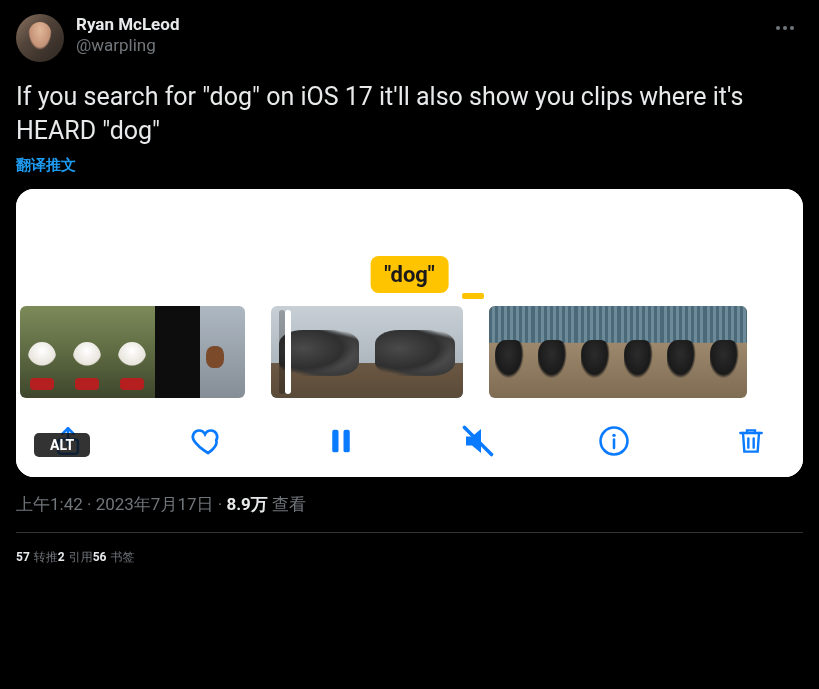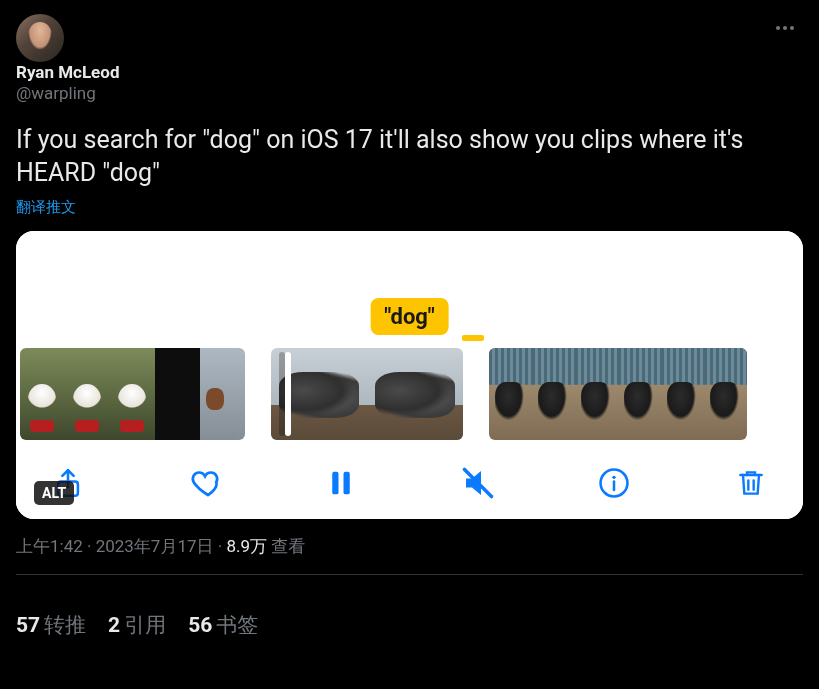--- a/index.html
+++ b/index.html
@@ -17,8 +17,8 @@
   .header {
     display: flex;
     align-items: flex-start;
-    position: relative;
-    flex-direction: column;
+    gap: 12px;
+    position: relative;
   }
   .avatar {
     width: 48px;

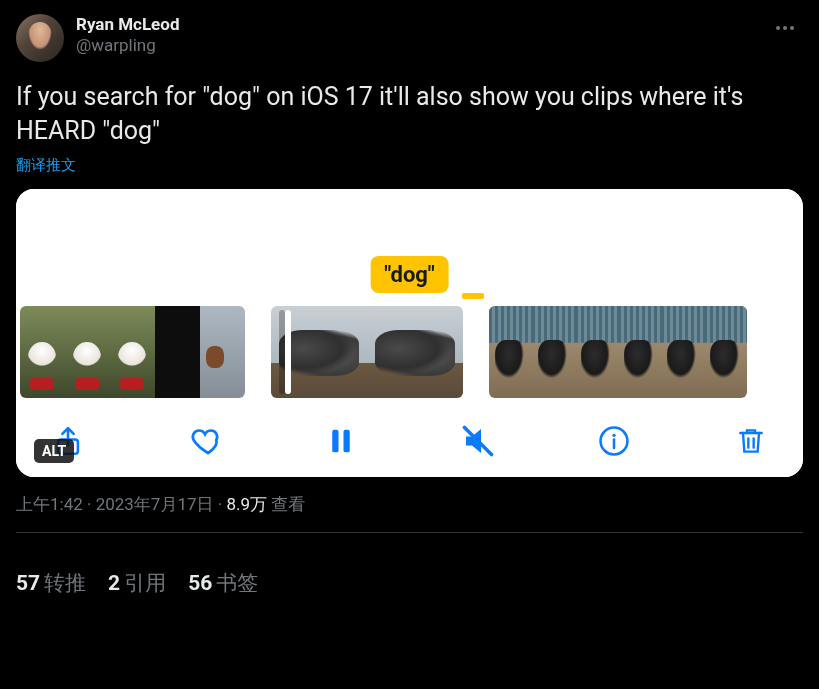--- a/index.html
+++ b/index.html
@@ -67,6 +67,7 @@
     font-size: 15px;
     color: #1d9bf0;
     cursor: pointer;
+    font-weight: bold;
   }
   .media-card {
     margin-top: 14px;

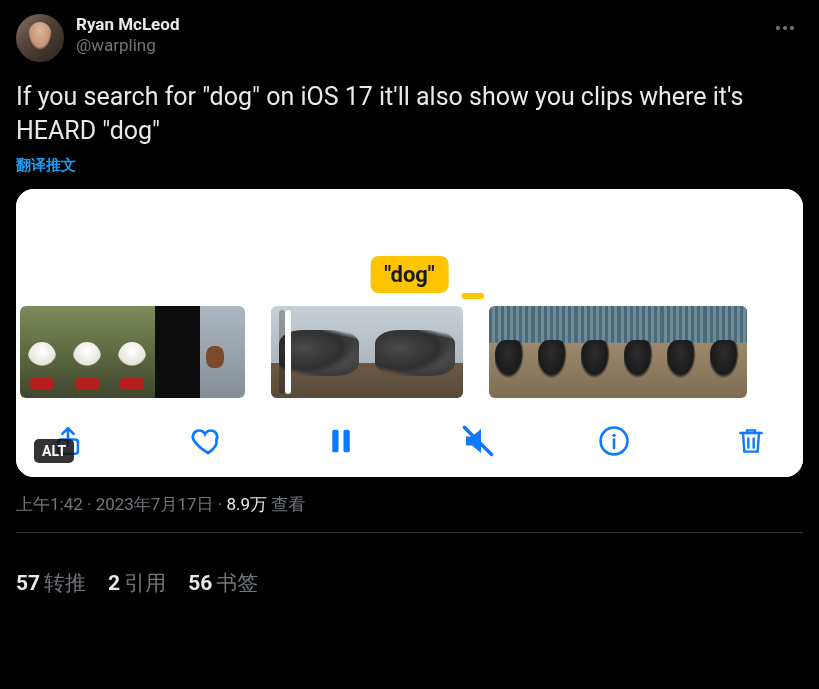--- a/index.html
+++ b/index.html
@@ -190,12 +190,12 @@
   .alt-badge {
     position: absolute;
     left: 18px;
-    bottom: 14px;
+    bottom: 20px;
     background: rgba(15,15,15,0.85);
     color:#fff;
     font-size:14px;
     font-weight:700;
-    padding:4px 8px;
+    padding:4px 16px;
     border-radius:5px;
     cursor:pointer;
   }

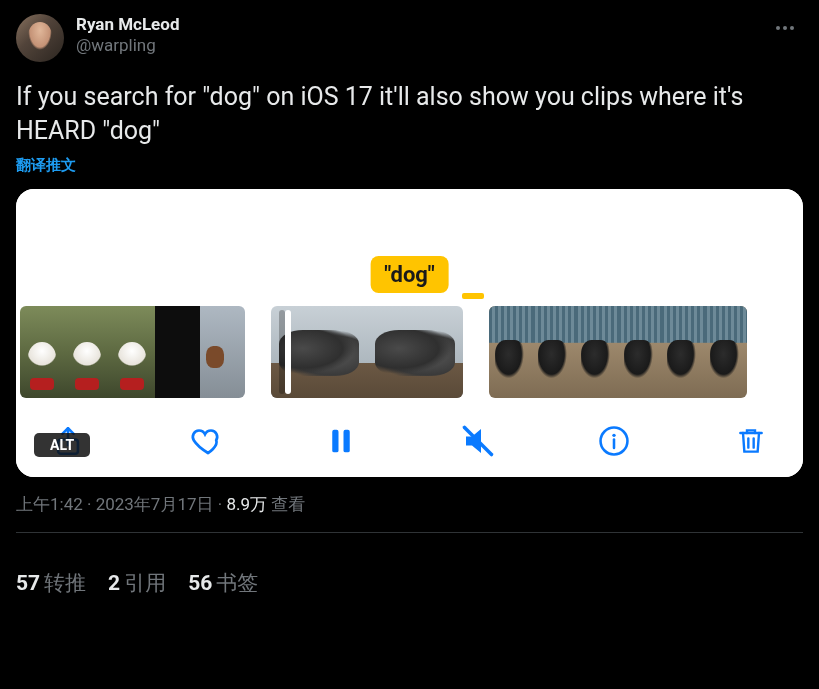--- a/index.html
+++ b/index.html
@@ -205,7 +205,7 @@
     font-size: 17px;
     color:#71767b;
   }
-  .meta .views-count { color:#e7e9ea; font-weight:400; }
+  .meta .views-count { color:#e7e9ea; font-weight:700; }
 
   .divider {
     height:1px; background:#2f3336; margin-top:16px;

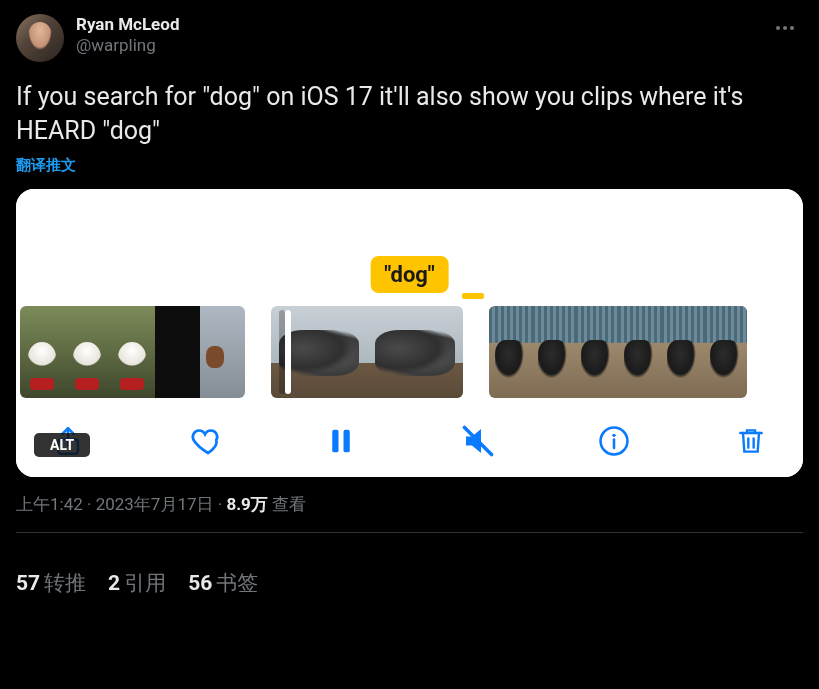--- a/index.html
+++ b/index.html
@@ -212,11 +212,9 @@
   }
   .stats {
     display:flex;
-    gap: 22px;
     padding: 16px 0 0 0;
-    font-size:21px;
+    font-size:12px;
     color:#71767b;
-    margin-top:20px;
   }
   .stats span b { color:#e7e9ea; font-weight:700; margin-right:4px;}
 </style>

